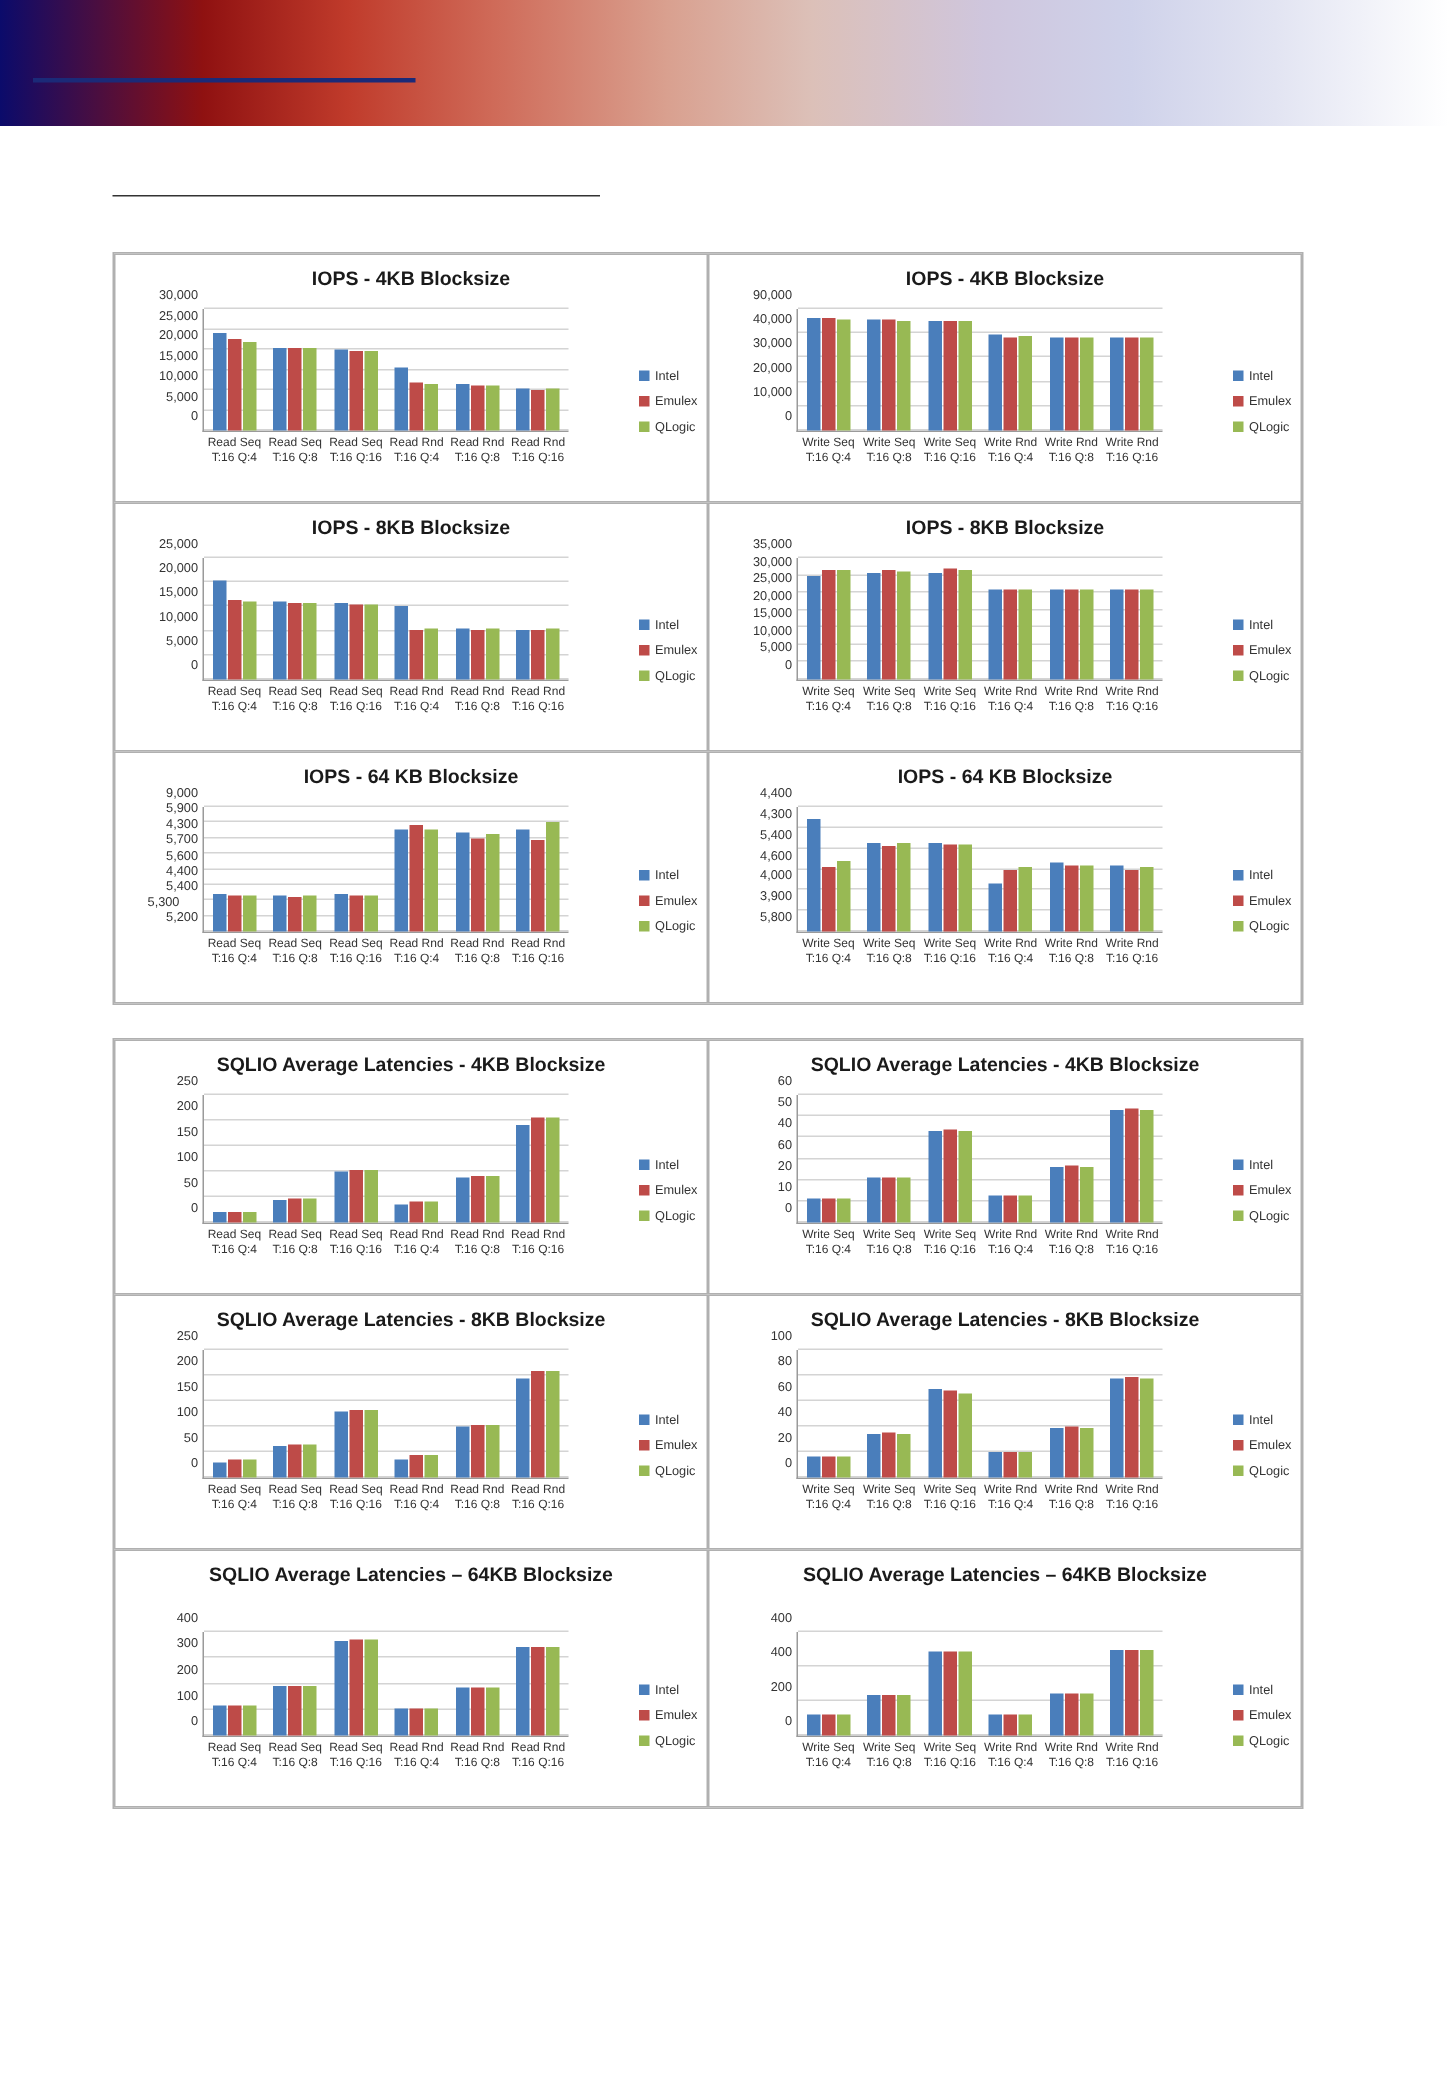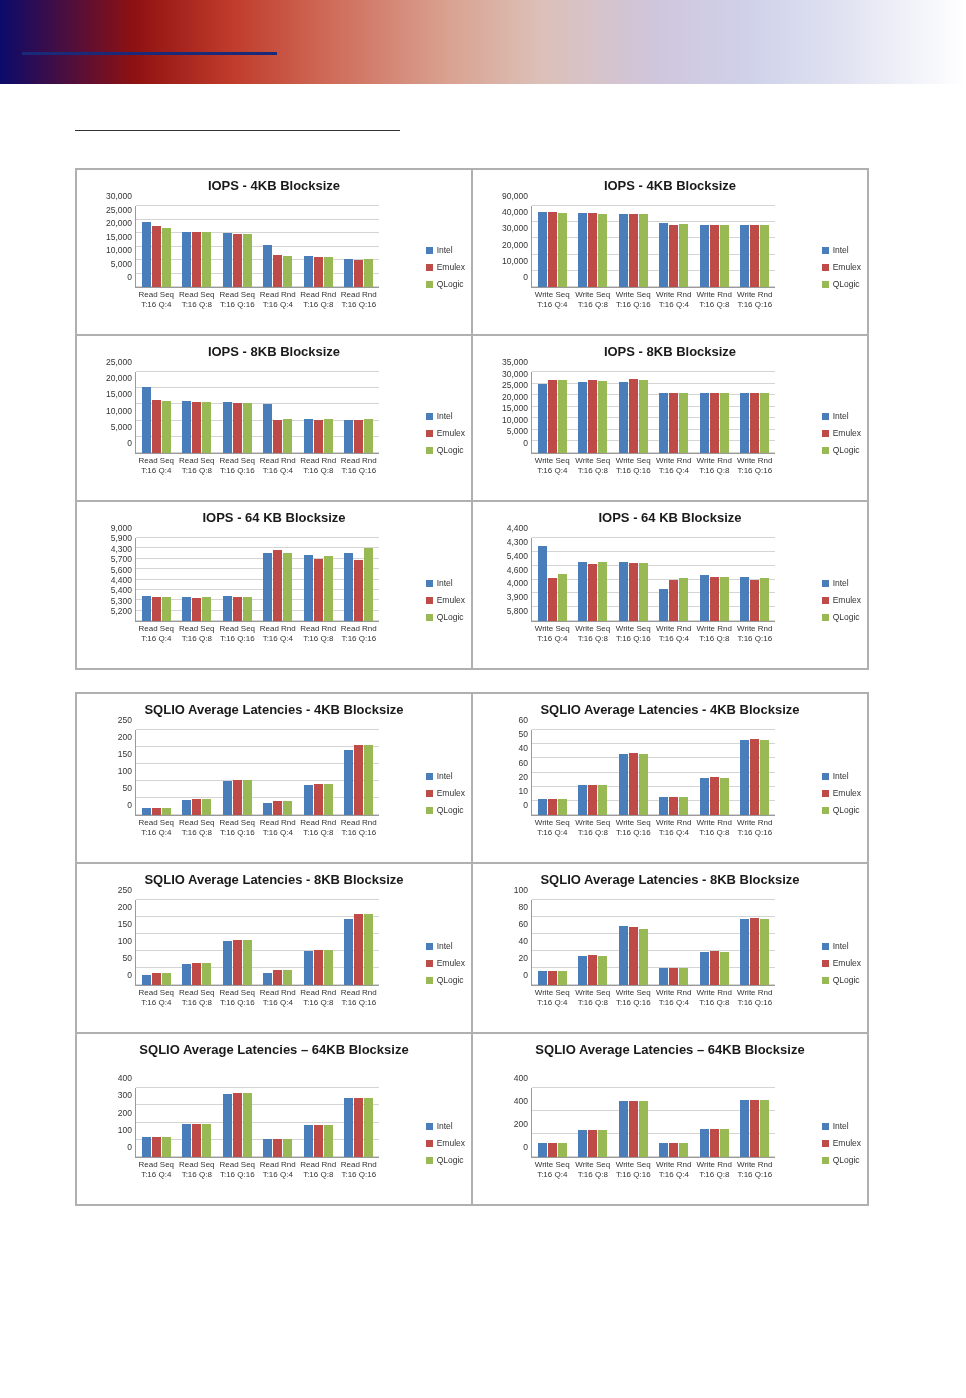--- a/index.html
+++ b/index.html
@@ -416,7 +416,7 @@
             <div class="gridline" style="bottom: 0%;"></div>
             <div class="ylab" style="bottom: 0%;">5,200</div>
             <div class="gridline" style="bottom: 12.5%;"></div>
-            <div class="ylab" style="bottom: 12.5%;">5,300</div>
+            <div class="ylab" style="bottom: 12.5%; text-align: center;">5,300</div>
             <div class="gridline" style="bottom: 25%;"></div>
             <div class="ylab" style="bottom: 25%;">5,400</div>
             <div class="gridline" style="bottom: 37.5%;"></div>

